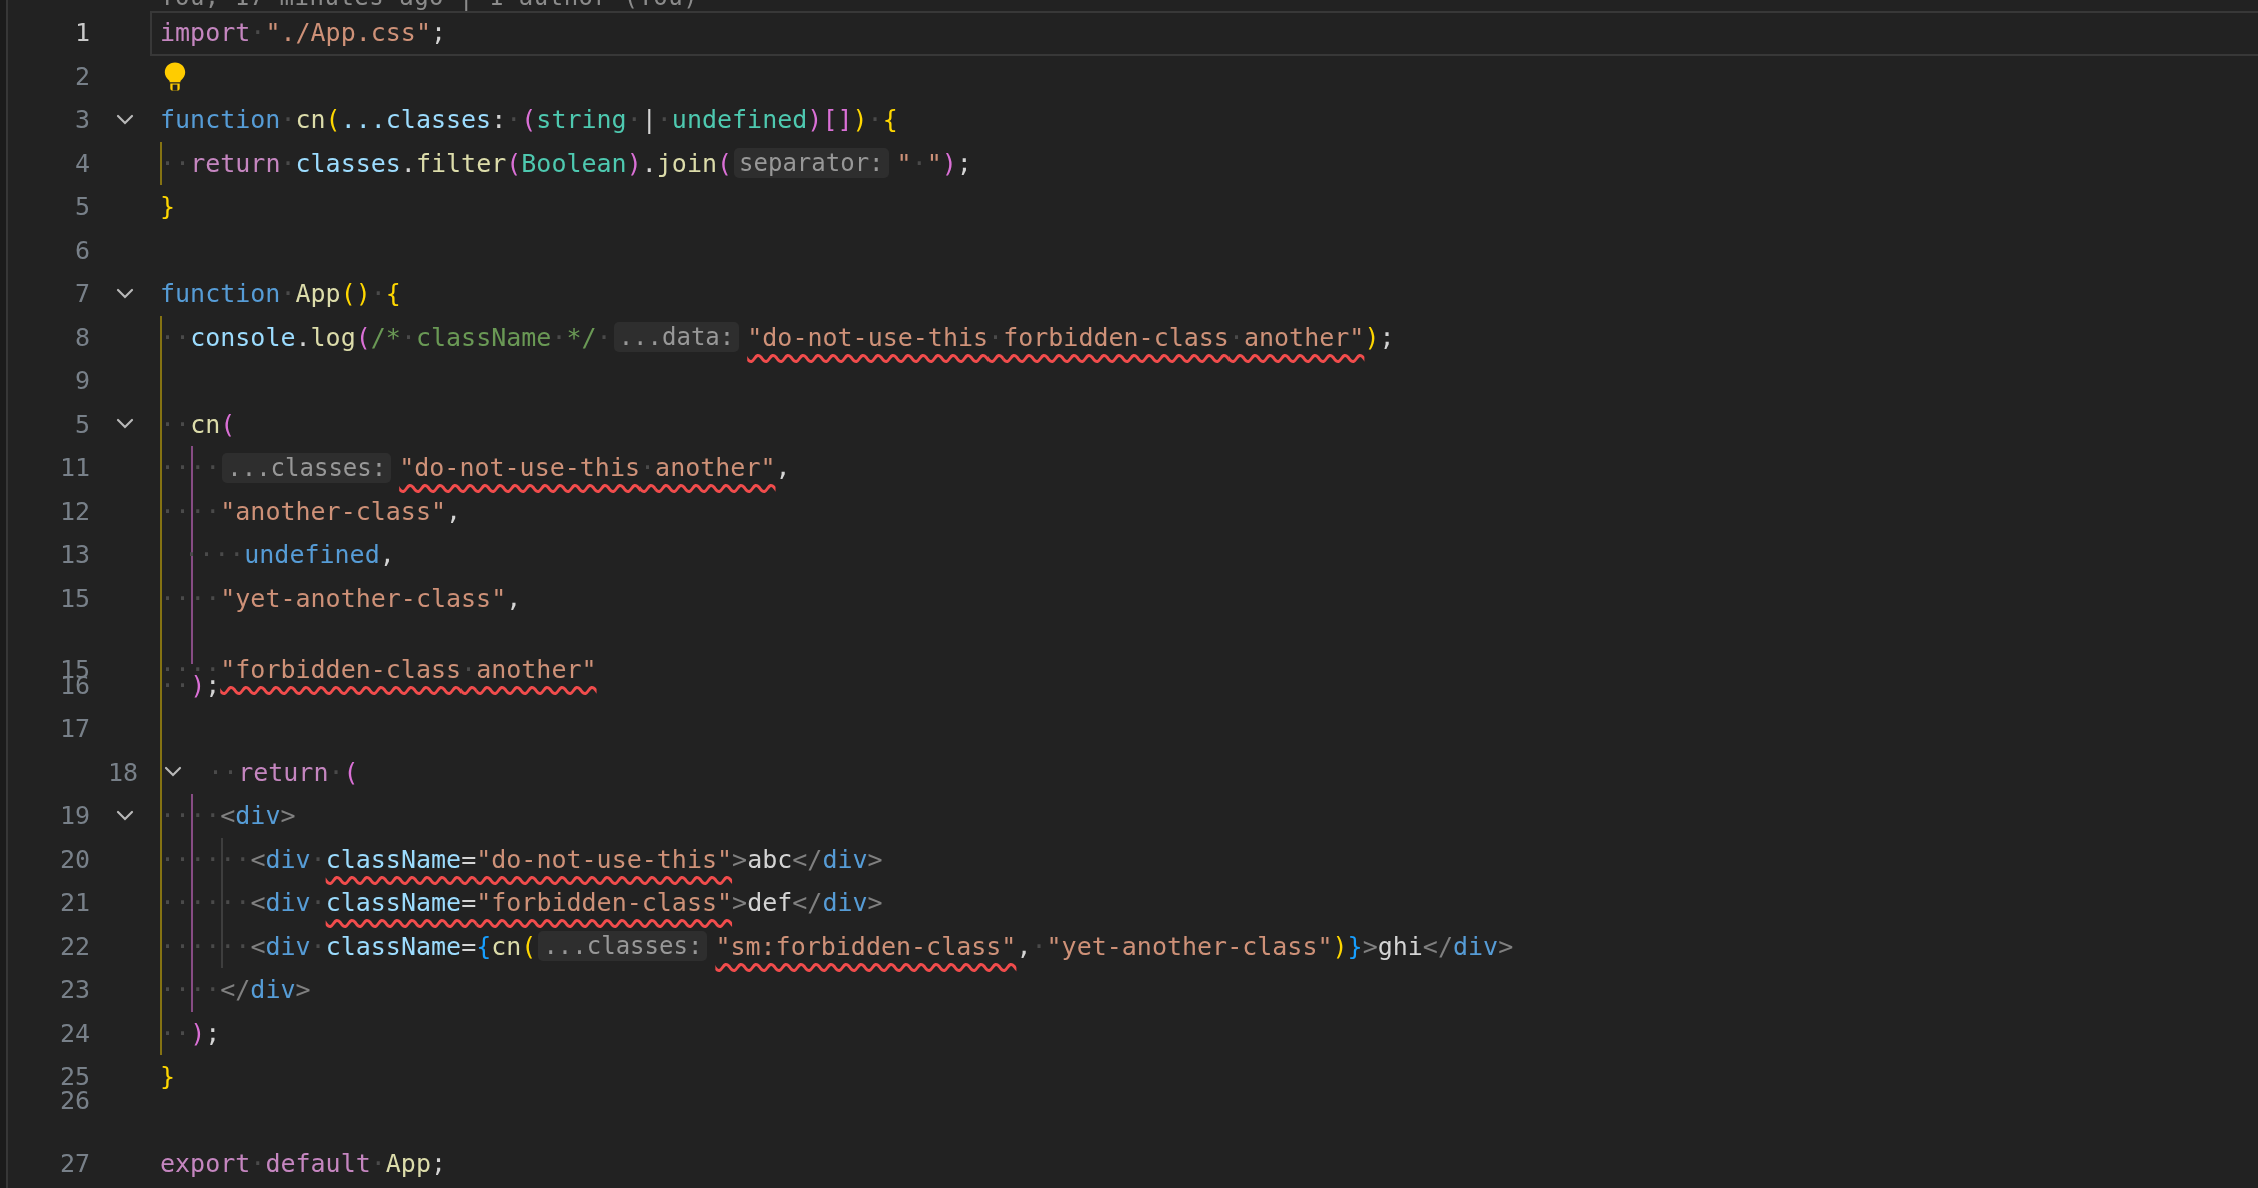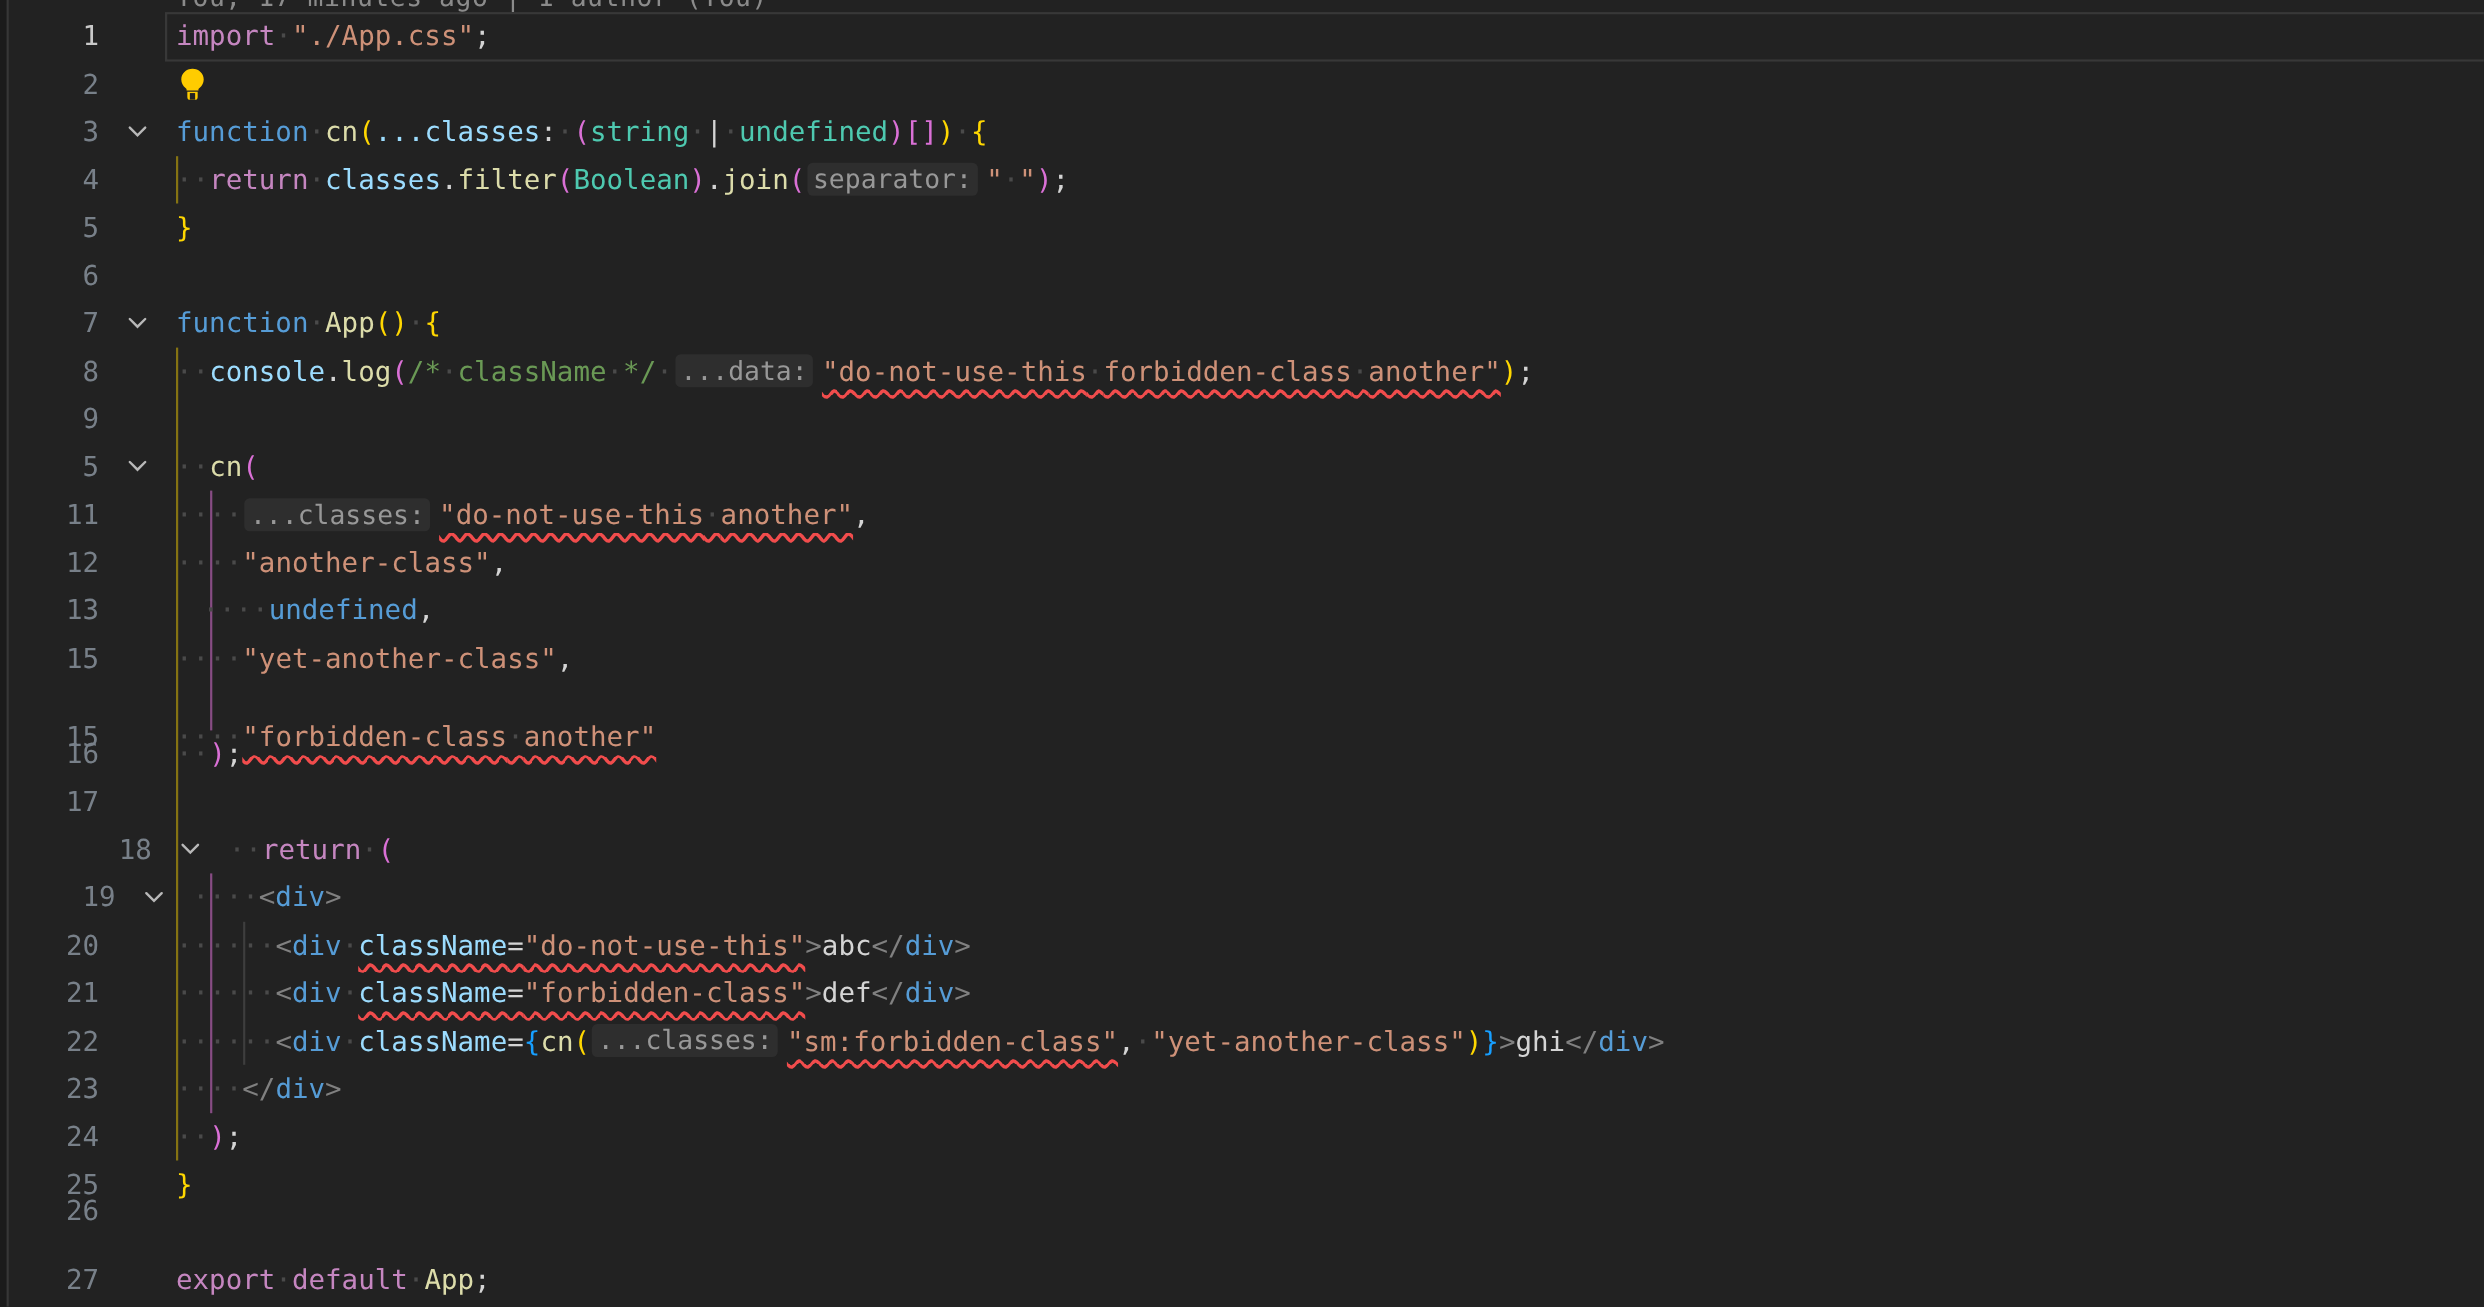--- a/index.html
+++ b/index.html
@@ -92,7 +92,7 @@
       <div class="row" style="top: 750.5px; margin-left: 48px;"><div class="ln">18</div><div class="fold"><svg width="20" height="14" viewBox="0 0 20 14">
             <path d="M3 3 L10 10 L17 3" stroke="#b8b8b8" stroke-width="2.2" fill="none" stroke-linecap="round"></path>
           </svg></div><div class="code"><span class="tk" style="color:#D4D4D4"><span class="ws">·</span><span class="ws">·</span></span><span class="tk" style="color:#C586C0">return<span class="ws">·</span></span><span class="tk" style="color:#DA70D6">(</span></div></div>
-      <div class="row" style="top: 794px; padding-left: 15px;"><div class="ln">19</div><div class="fold"><svg width="20" height="14" viewBox="0 0 20 14">
+      <div class="row" style="top: 794px;"><div class="ln">19</div><div class="fold"><svg width="20" height="14" viewBox="0 0 20 14">
             <path d="M3 3 L10 10 L17 3" stroke="#b8b8b8" stroke-width="2.2" fill="none" stroke-linecap="round"></path>
           </svg></div><div class="code"><span class="tk" style="color:#D4D4D4"><span class="ws">·</span><span class="ws">·</span><span class="ws">·</span><span class="ws">·</span></span><span class="tk" style="color:#808080">&lt;</span><span class="tk" style="color:#569CD6">div</span><span class="tk" style="color:#808080">&gt;</span></div></div>
       <div class="row" style="top: 837.5px;"><div class="ln">20</div><div class="fold"></div><div class="code"><span class="tk" style="color:#D4D4D4"><span class="ws">·</span><span class="ws">·</span><span class="ws">·</span><span class="ws">·</span><span class="ws">·</span><span class="ws">·</span></span><span class="tk" style="color:#808080">&lt;</span><span class="tk" style="color:#569CD6">div</span><span class="tk" style="color:#D4D4D4"><span class="ws">·</span></span><span class="tk sq" style="color:#9CDCFE">className</span><span class="tk sq" style="color:#D4D4D4">=</span><span class="tk sq" style="color:#CE9178">"do-not-use-this"</span><span class="tk" style="color:#808080">&gt;</span><span class="tk" style="color:#D4D4D4">abc</span><span class="tk" style="color:#808080">&lt;/</span><span class="tk" style="color:#569CD6">div</span><span class="tk" style="color:#808080">&gt;</span></div></div>

